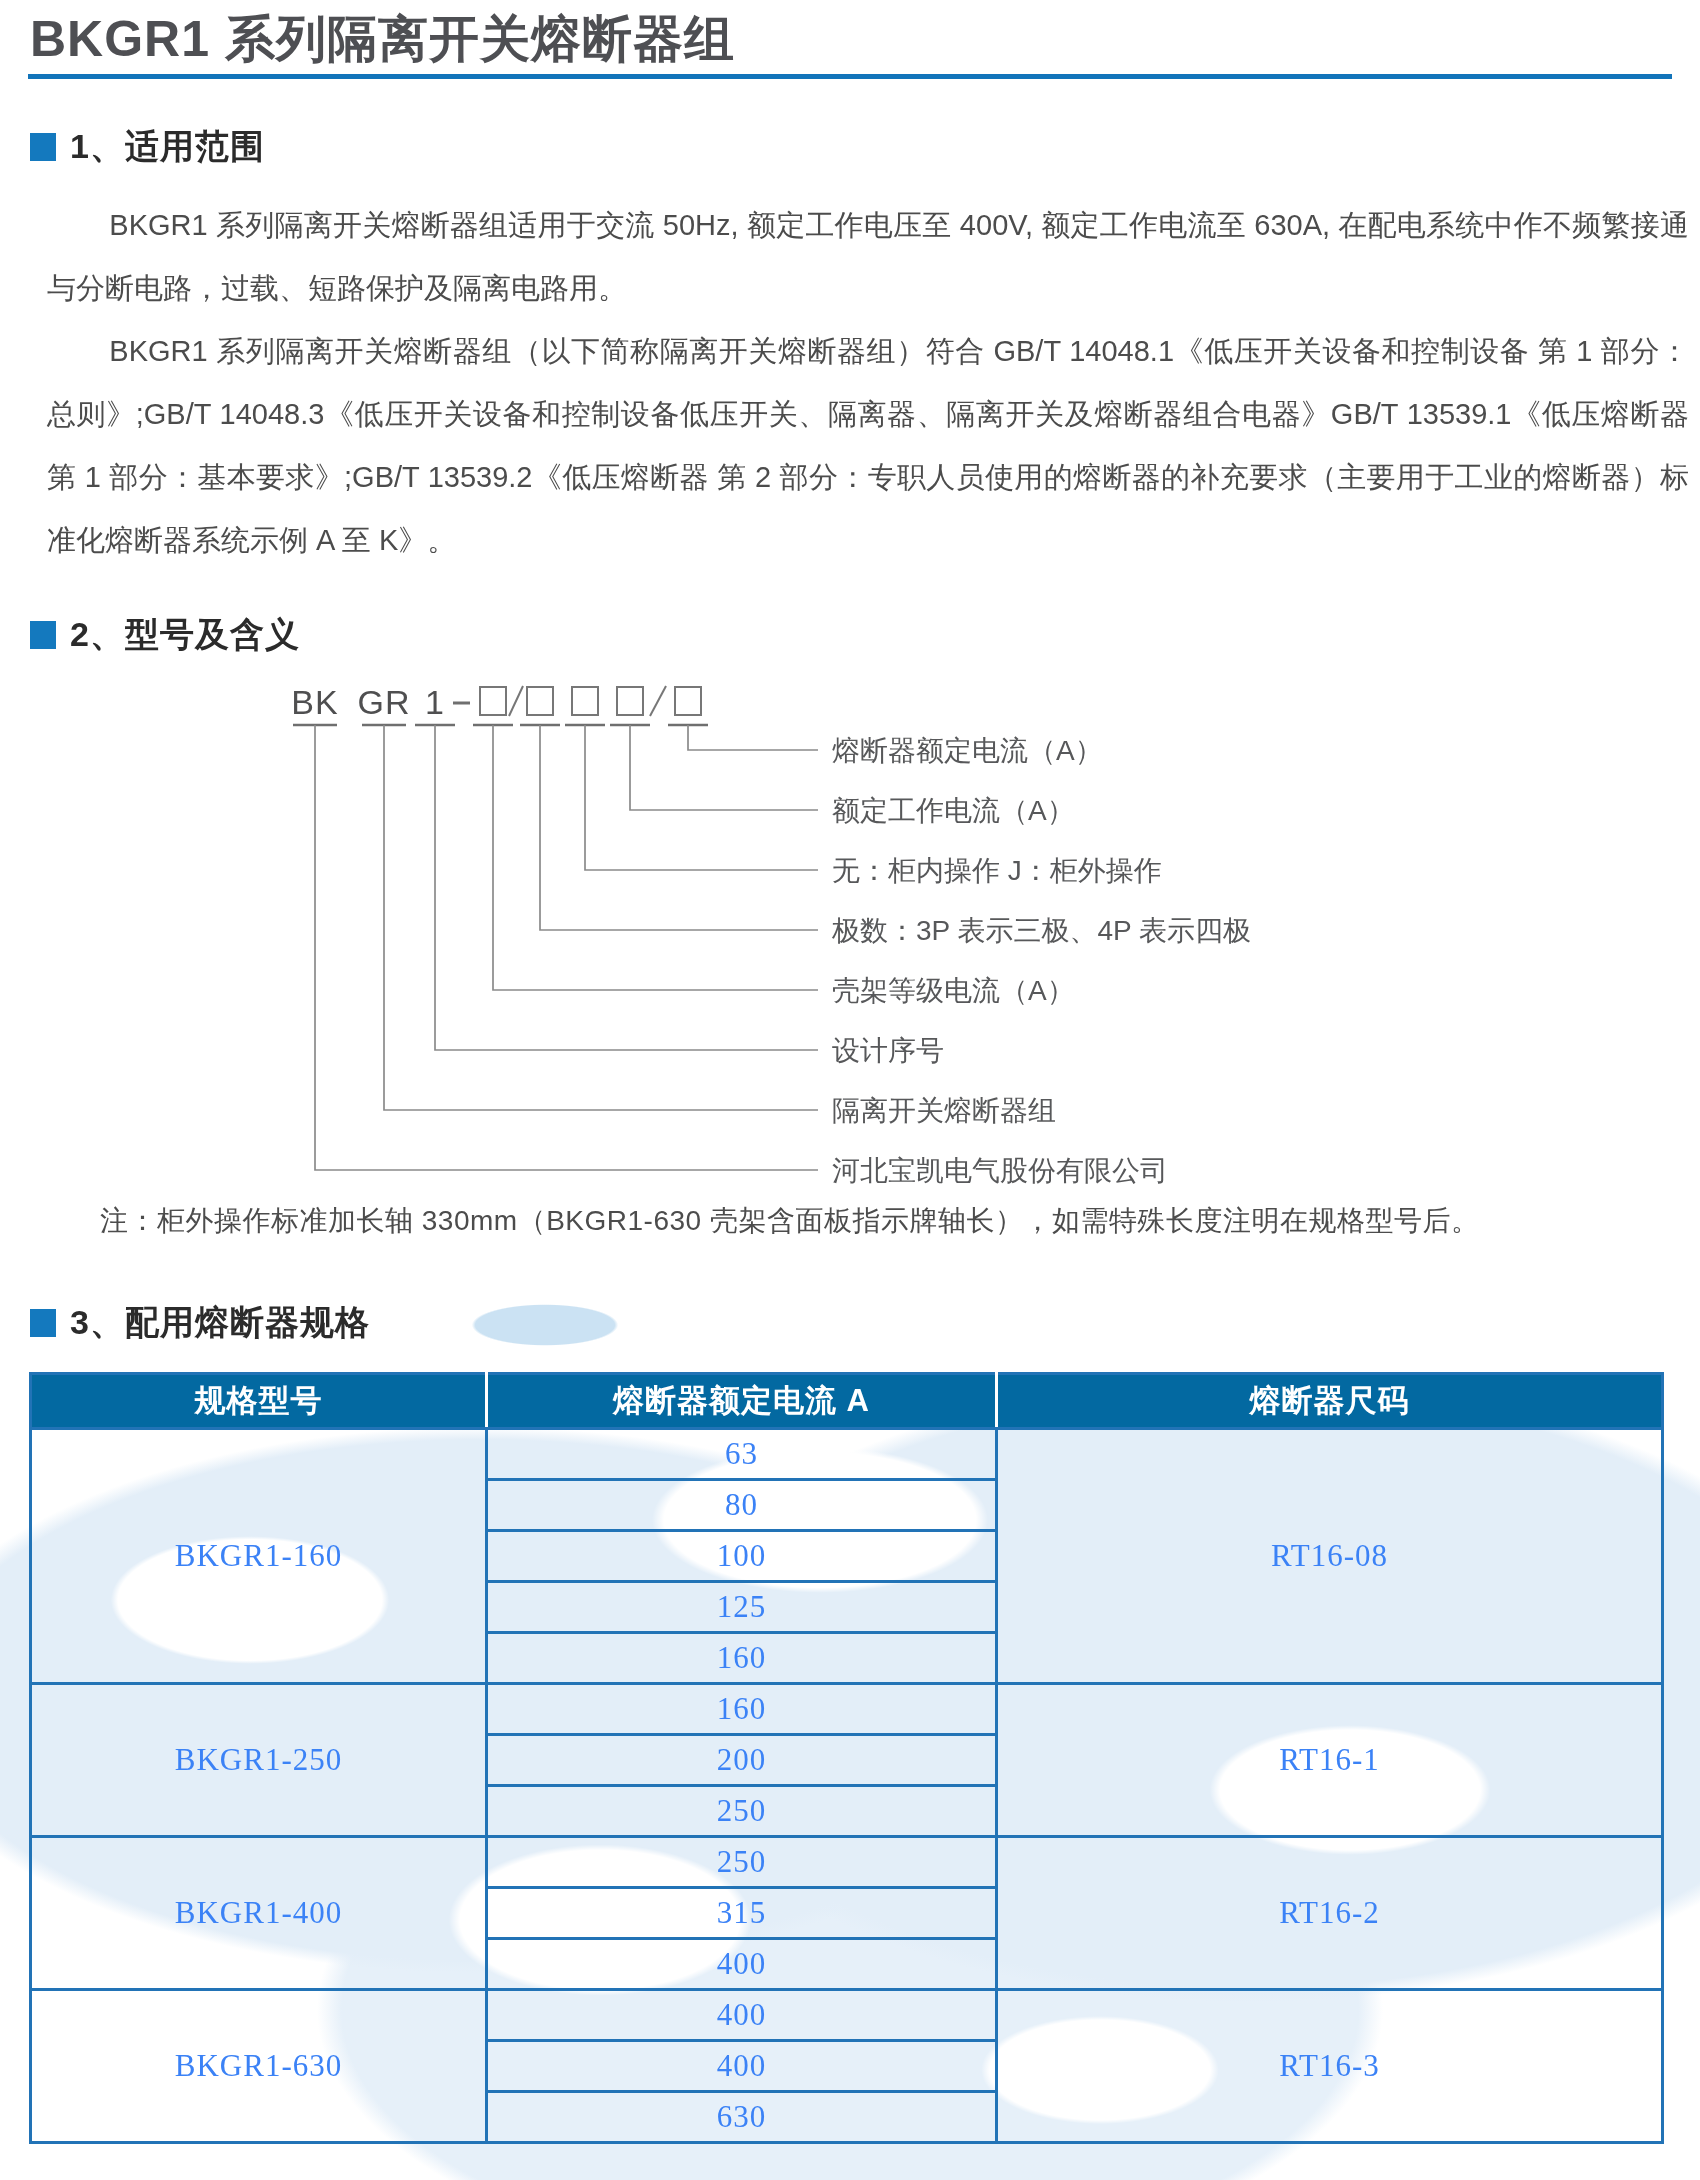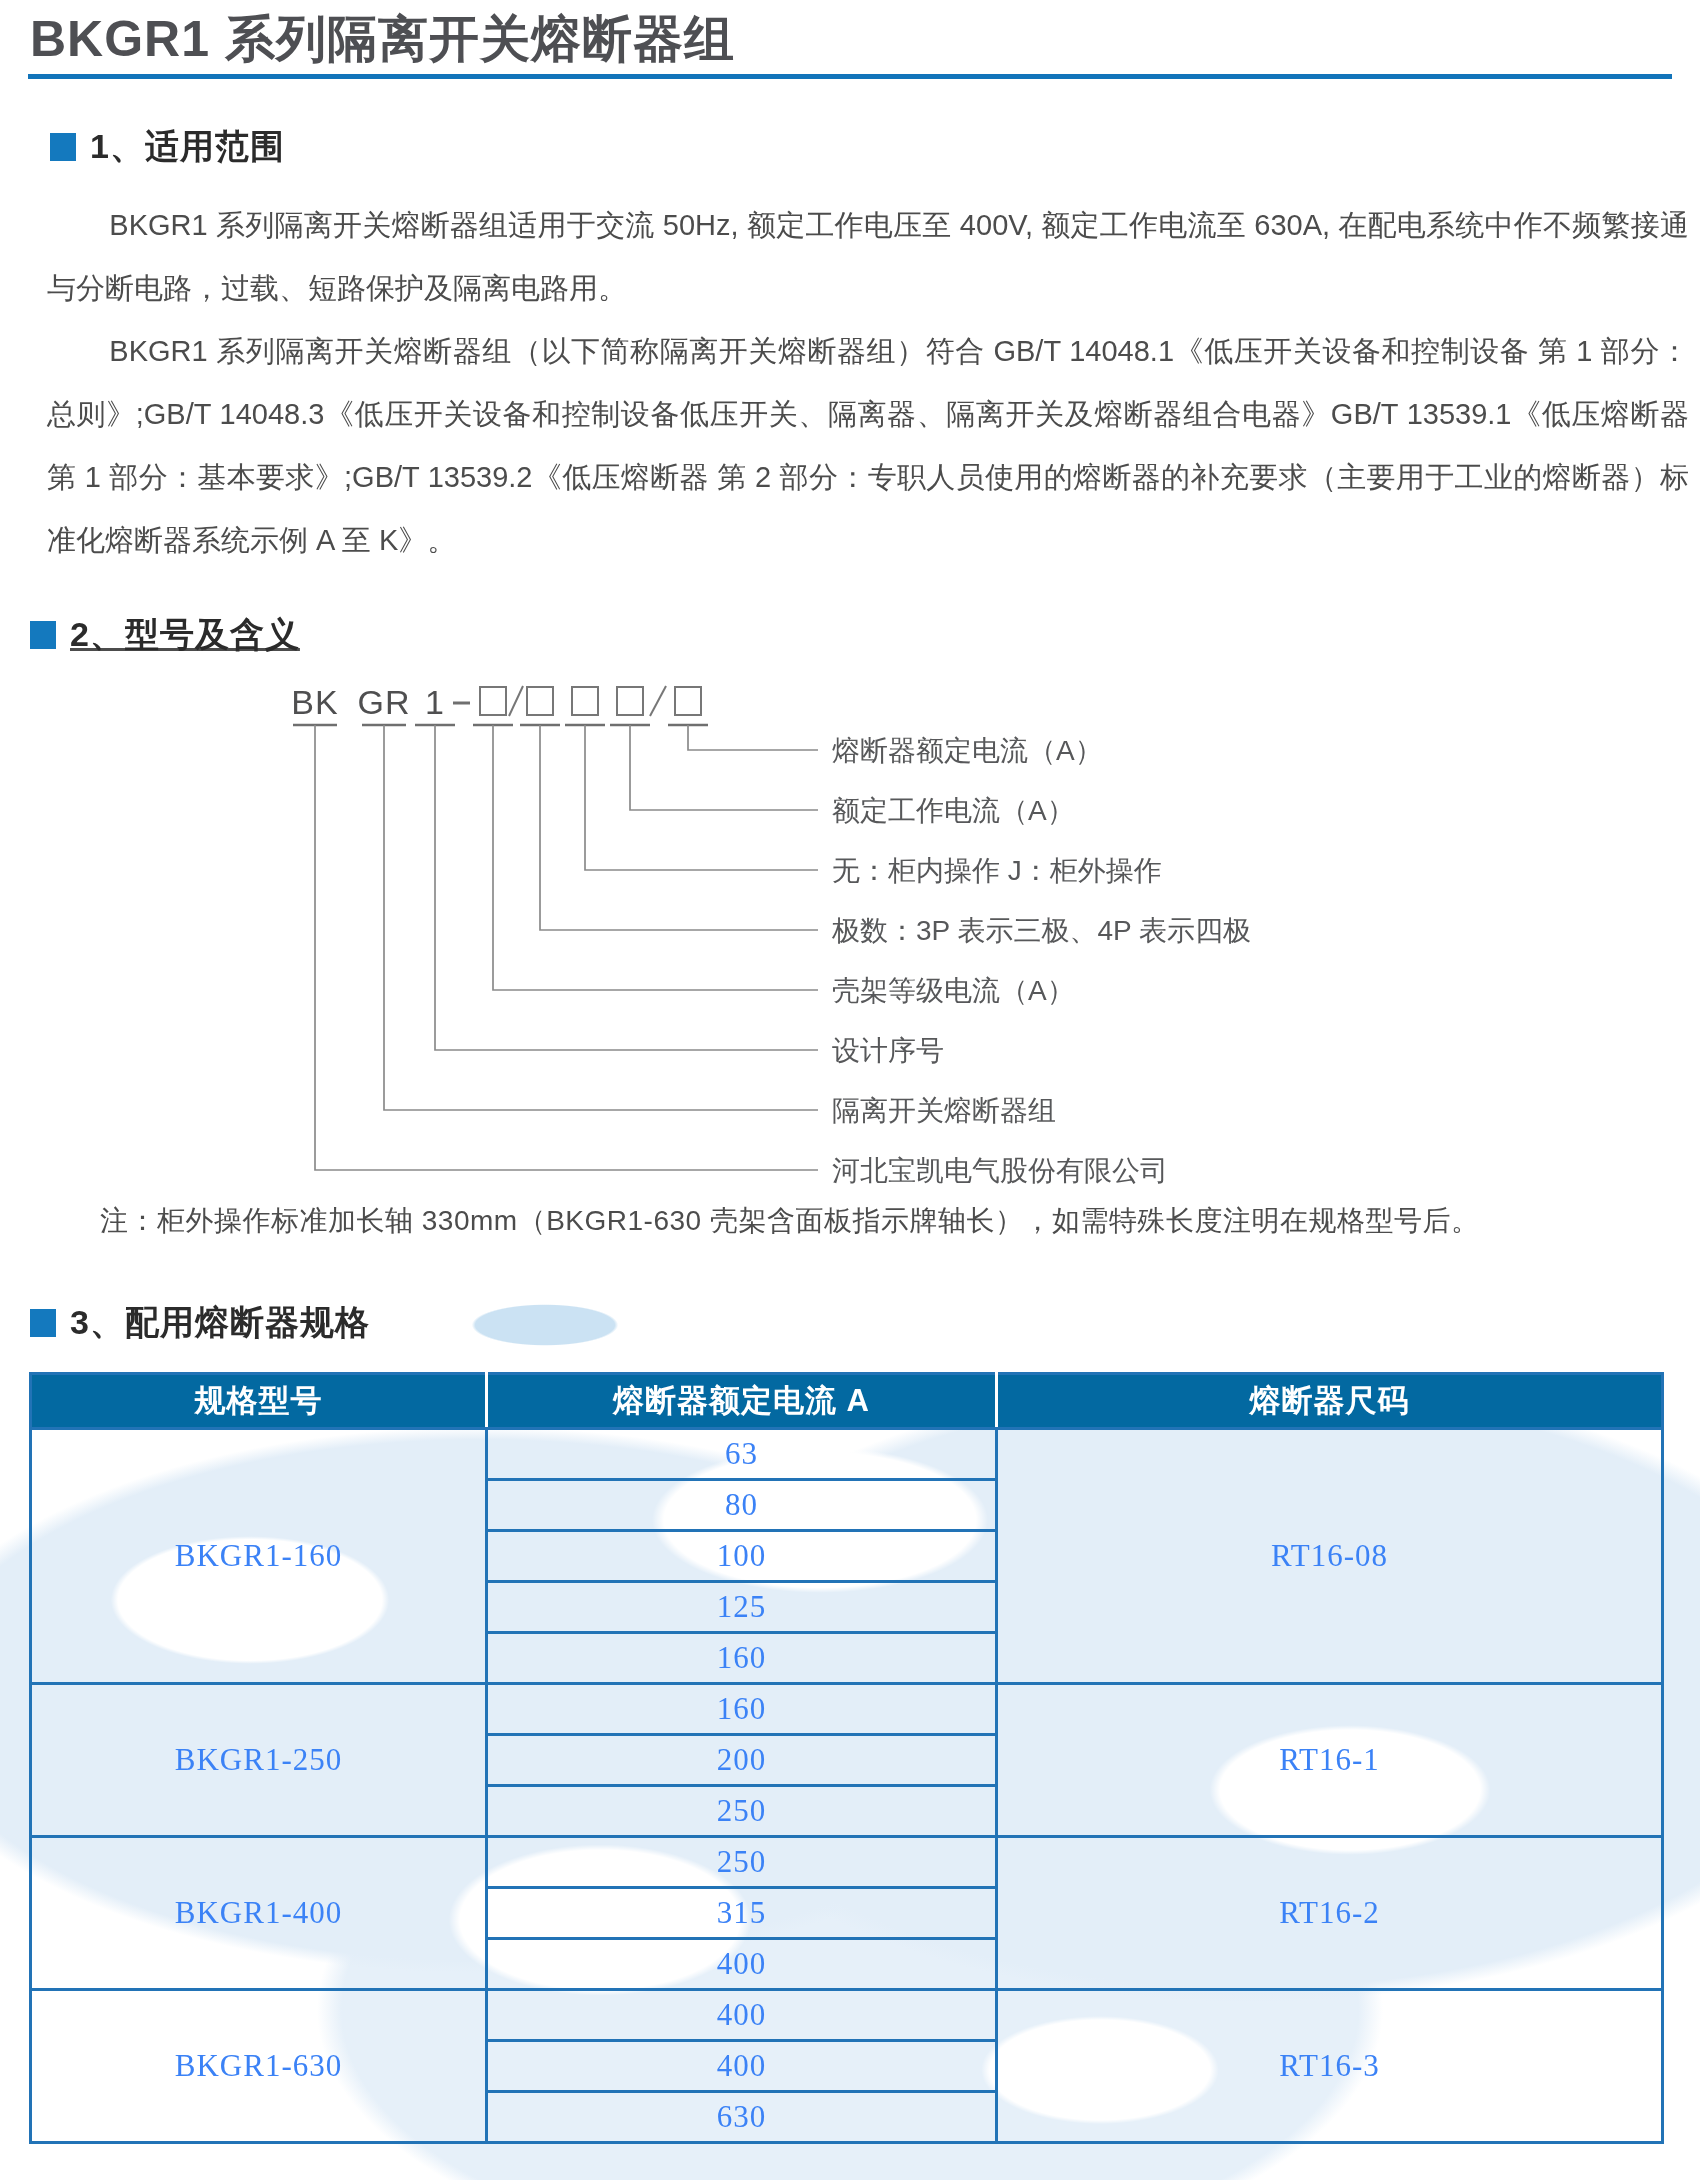--- a/index.html
+++ b/index.html
@@ -31,7 +31,7 @@
   .sec-head{position:absolute;left:30px;display:flex;align-items:center;z-index:1;}
   .sec-head .sq{width:26px;height:28px;background:#1479be;margin-right:14px;flex:0 0 auto;}
   .sec-head .sec-label{font-size:34px;font-weight:700;color:#2b2b2b;letter-spacing:1px;}
-  .sec1{top:124px;margin-left:20px;} .sec2{top:612px;text-decoration:underline;} .sec3{top:1300px;}
+  .sec1{top:124px;} .sec2{top:612px;text-decoration:underline;} .sec3{top:1300px;}
   
   .paras{
     position:absolute;left:47px;top:194px;width:1642px;z-index:1;

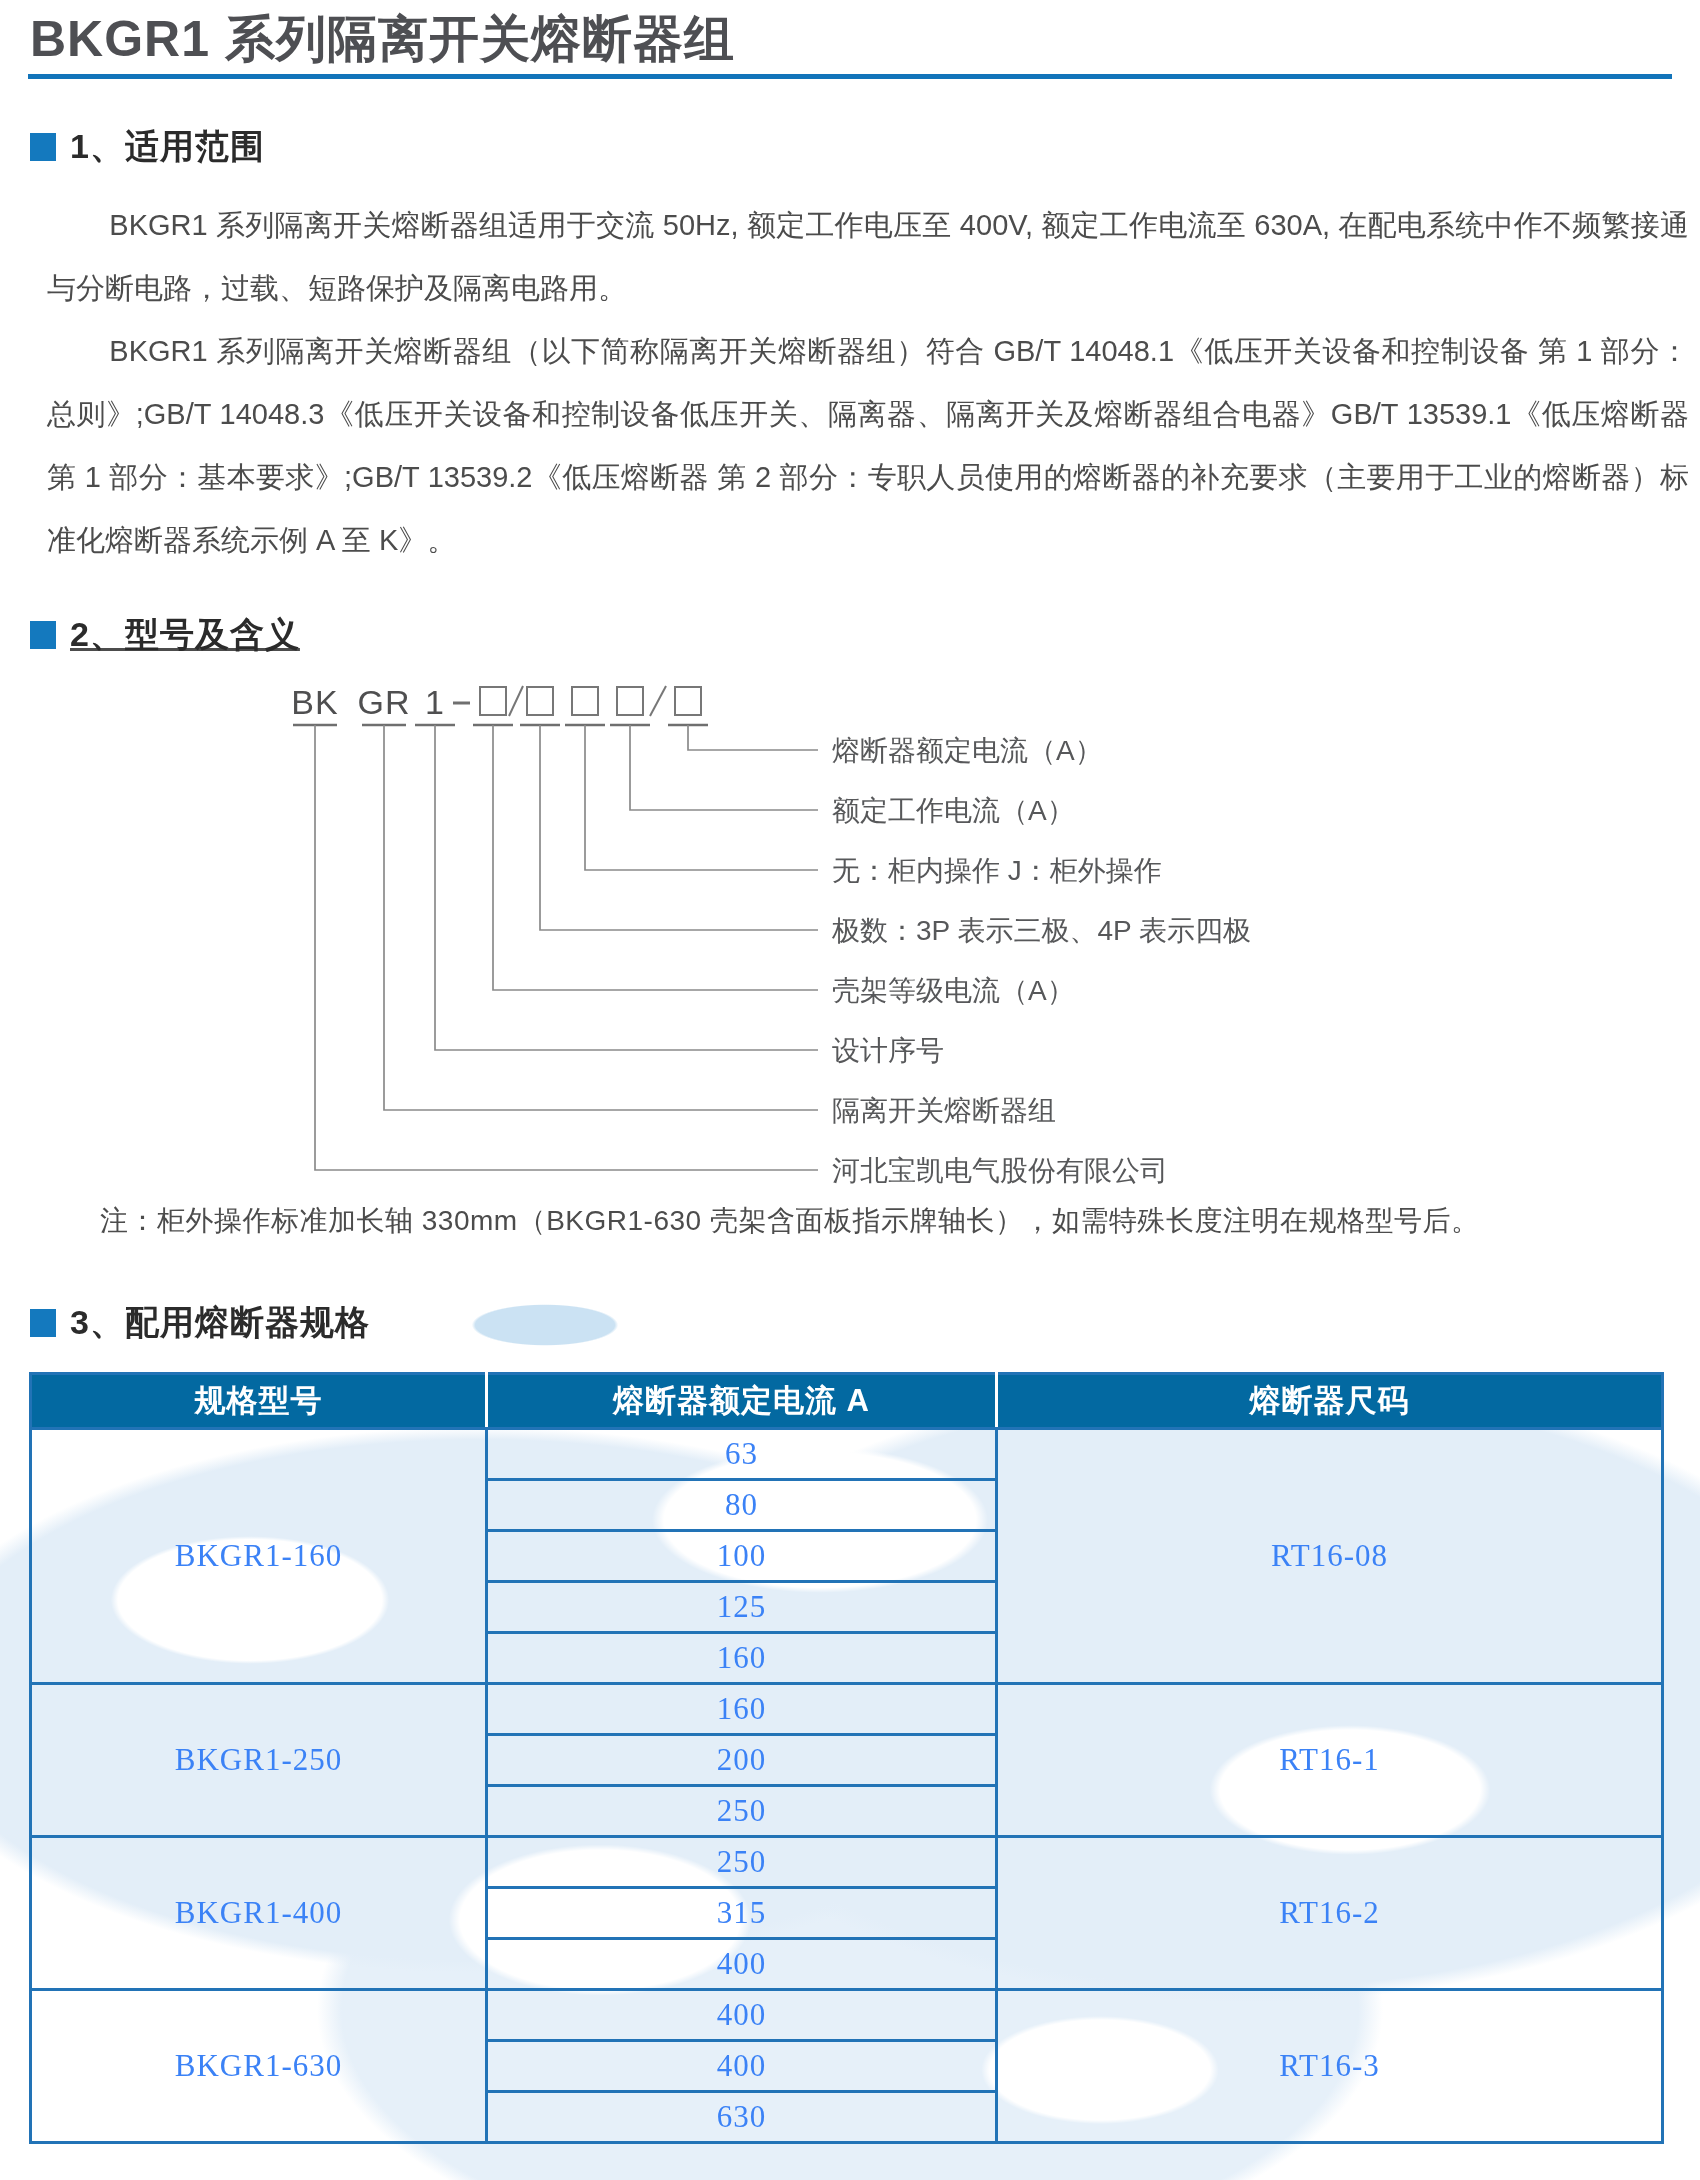--- a/index.html
+++ b/index.html
@@ -31,7 +31,7 @@
   .sec-head{position:absolute;left:30px;display:flex;align-items:center;z-index:1;}
   .sec-head .sq{width:26px;height:28px;background:#1479be;margin-right:14px;flex:0 0 auto;}
   .sec-head .sec-label{font-size:34px;font-weight:700;color:#2b2b2b;letter-spacing:1px;}
-  .sec1{top:124px;} .sec2{top:612px;text-decoration:underline;} .sec3{top:1300px;}
+  .sec1{top:124px;} .sec2{top:612px;} .sec3{top:1300px;}
   
   .paras{
     position:absolute;left:47px;top:194px;width:1642px;z-index:1;

